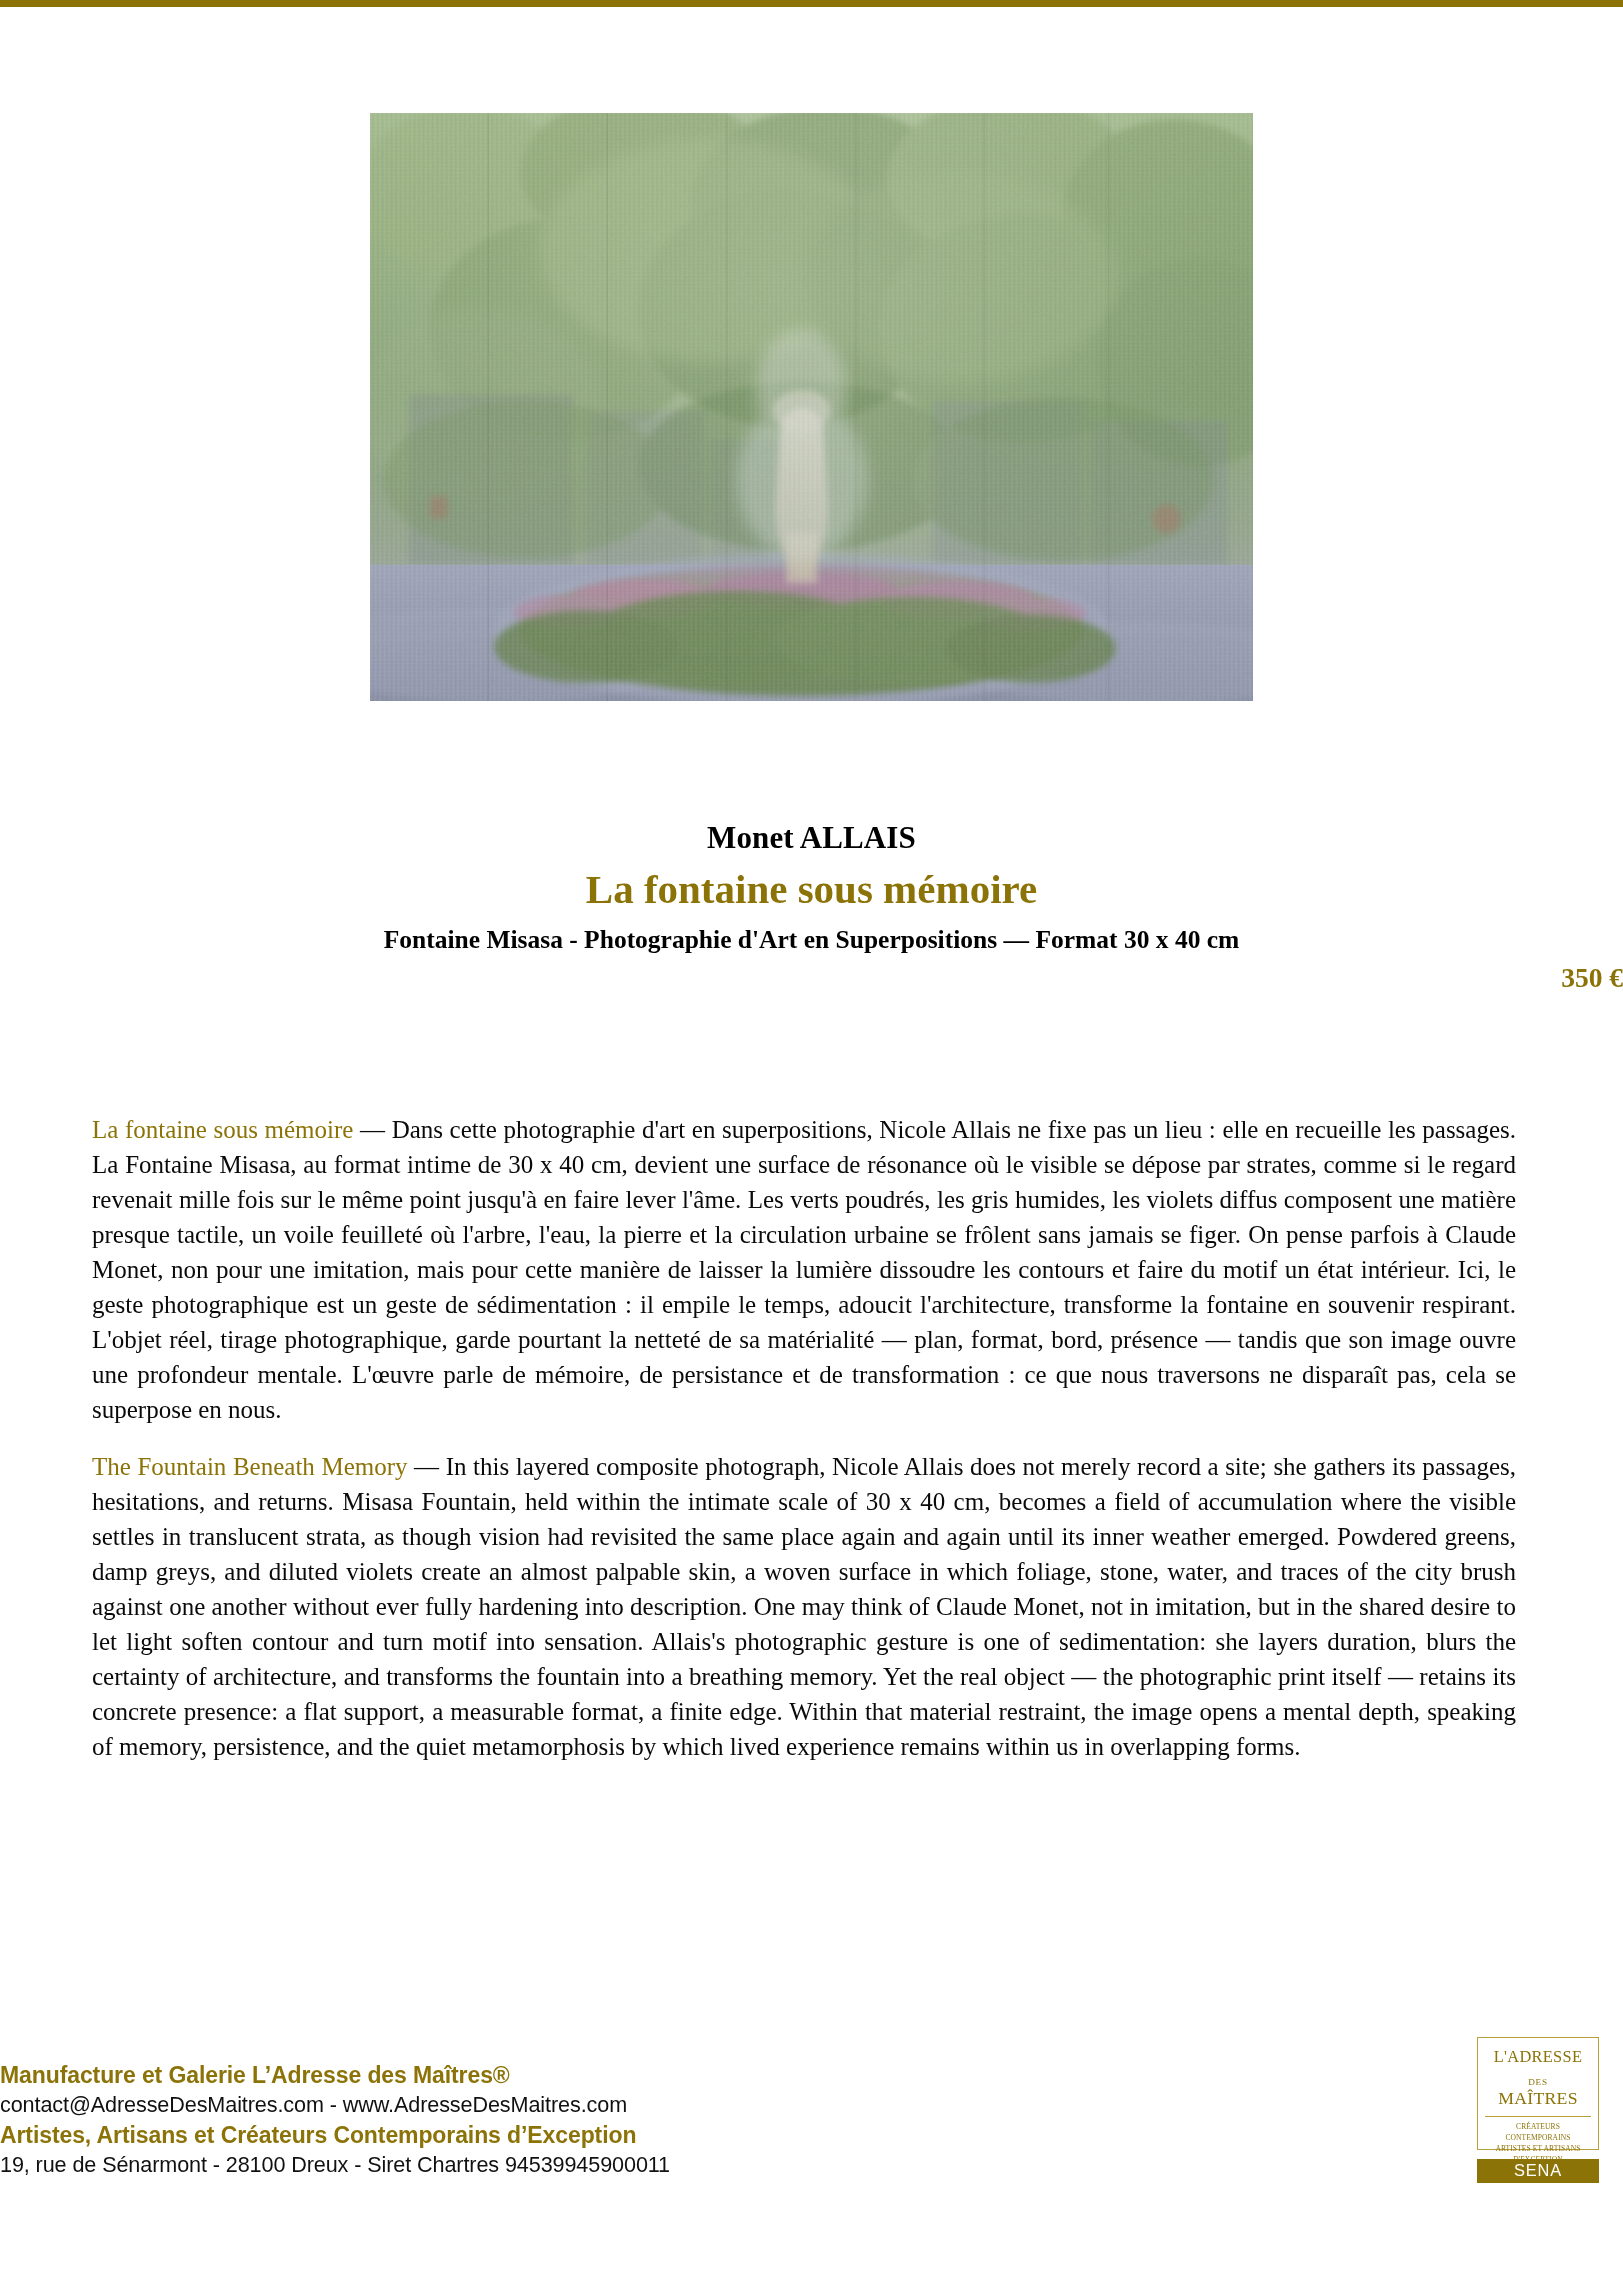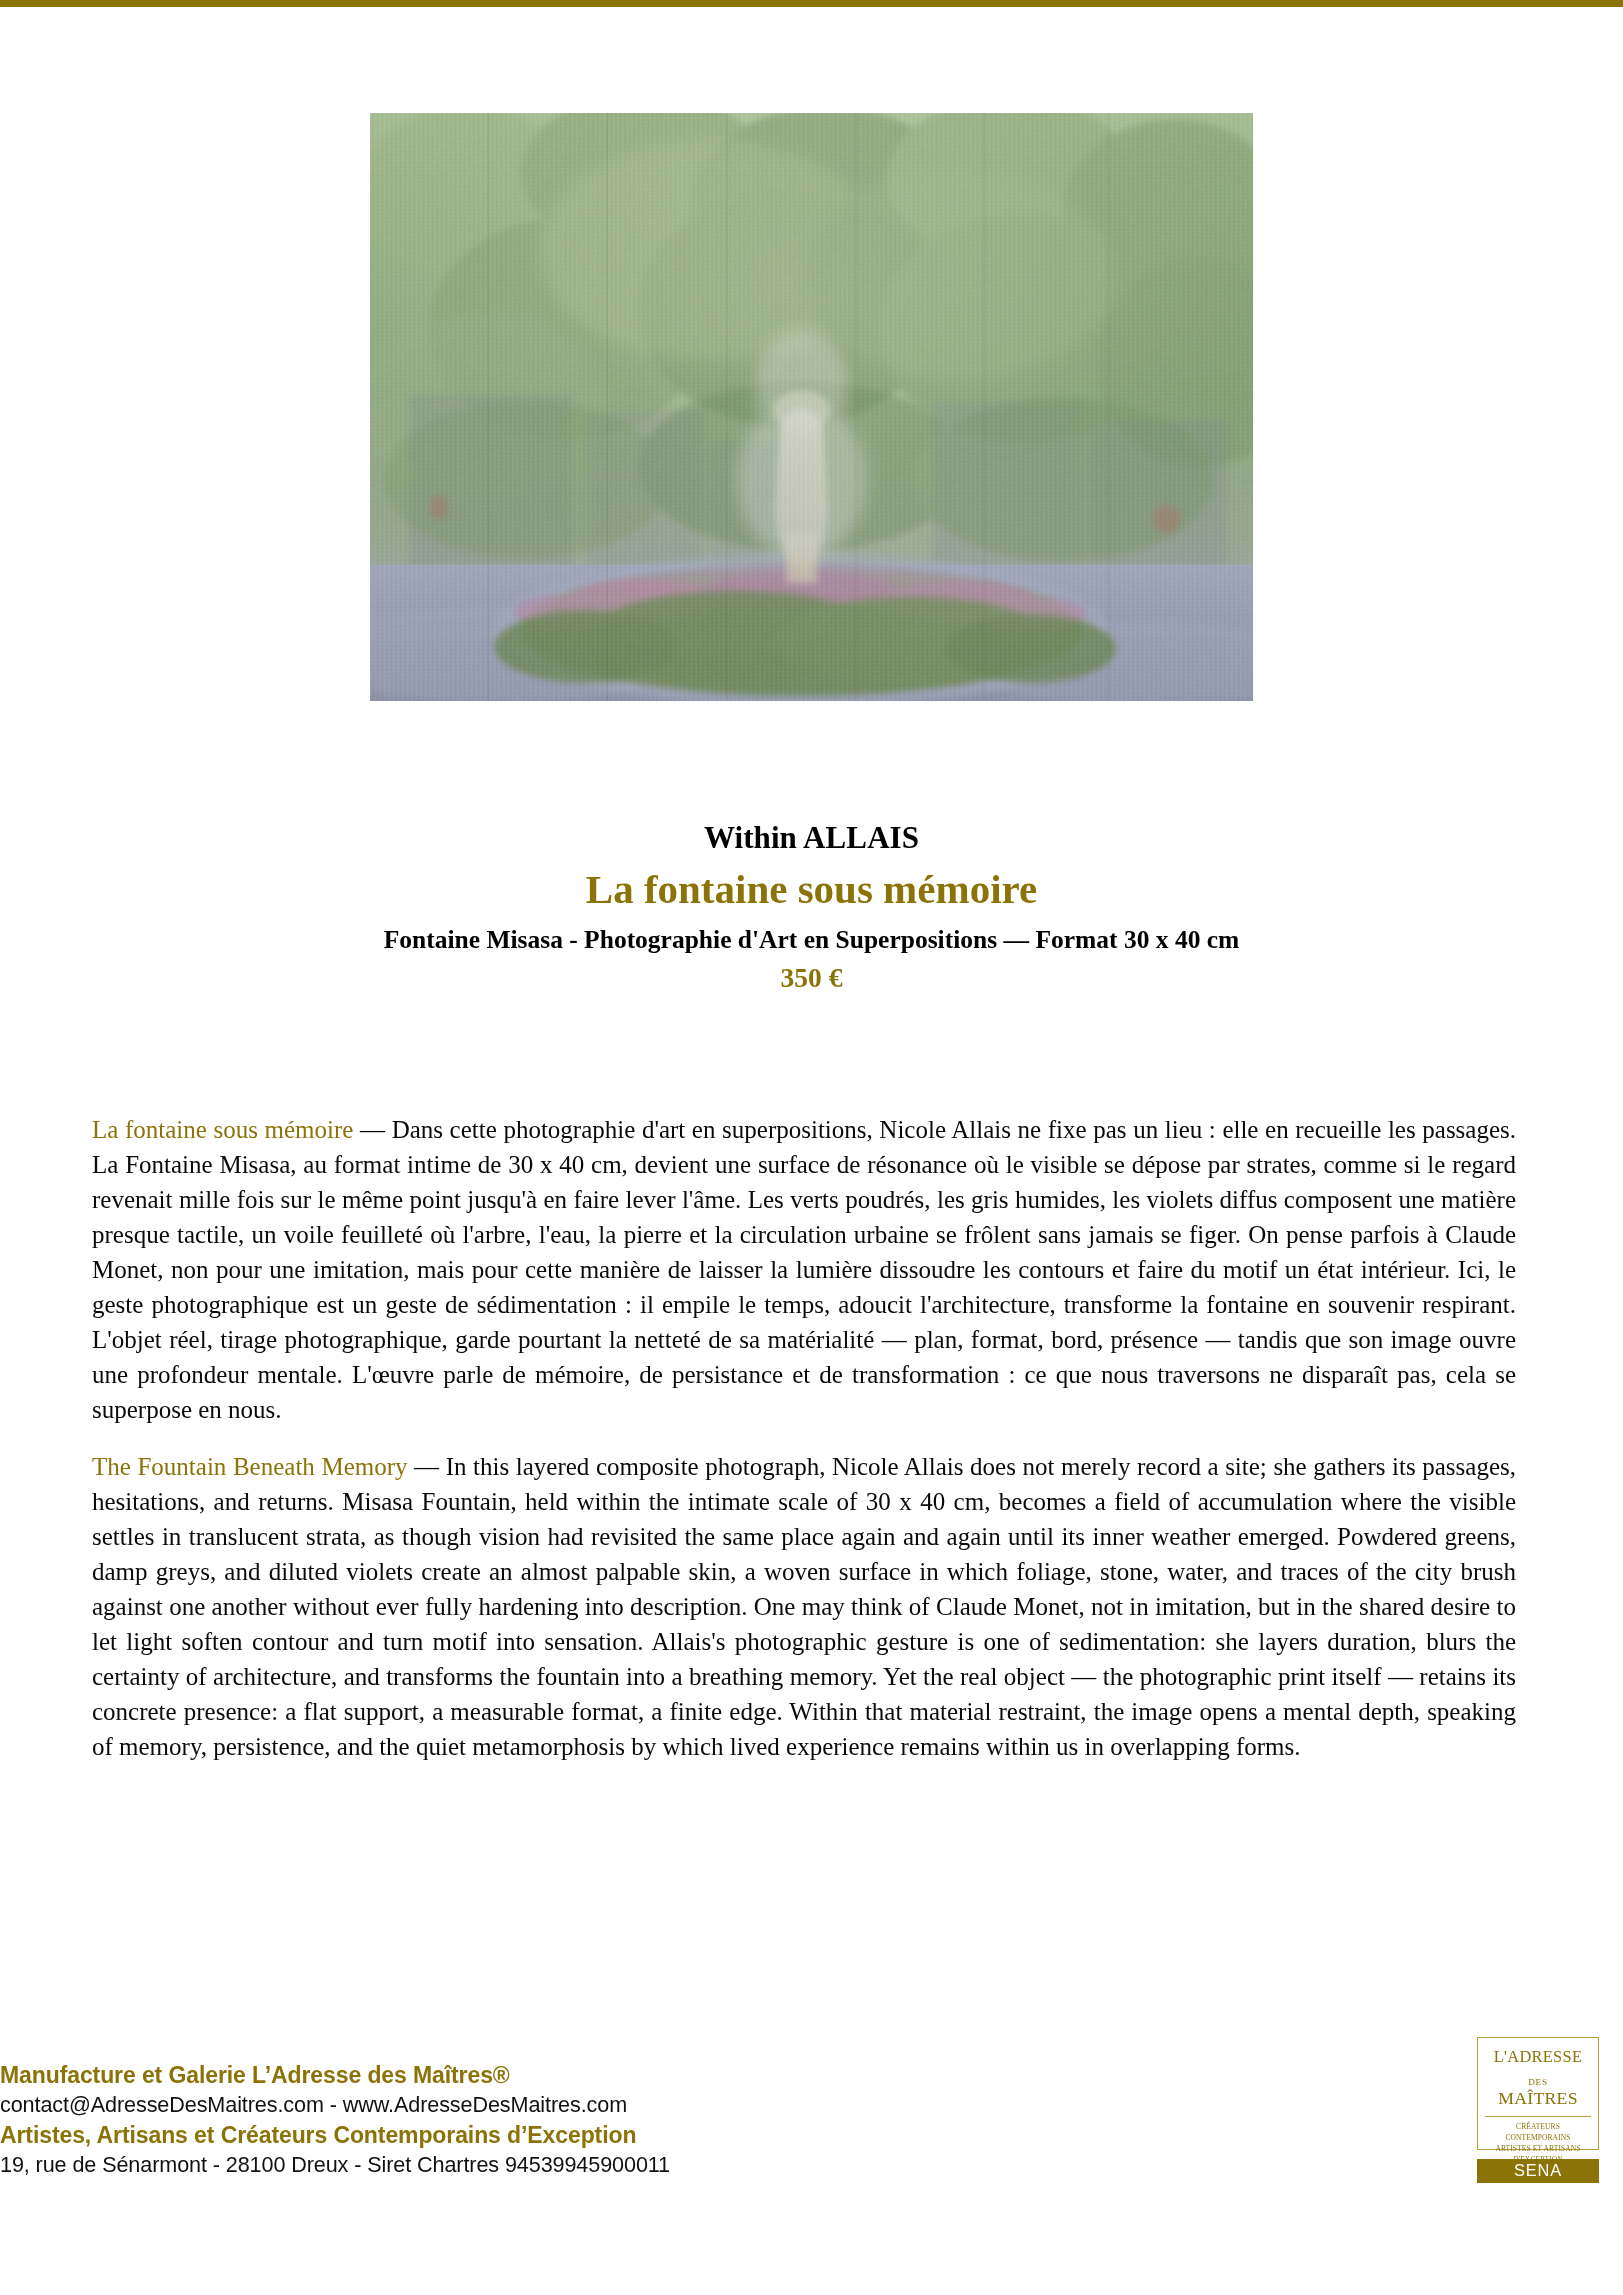--- a/index.html
+++ b/index.html
@@ -340,7 +340,7 @@
 </div>
 
 <div class="titles">
-  <div class="artist-name">Within ALLAIS</div>
+  <div class="artist-name">Monet ALLAIS</div>
   <div class="work-title">La fontaine sous mémoire</div>
   <div class="work-subtitle">Fontaine Misasa - Photographie d'Art en Superpositions — Format 30 x 40 cm</div>
   <div class="work-price">350 €</div>

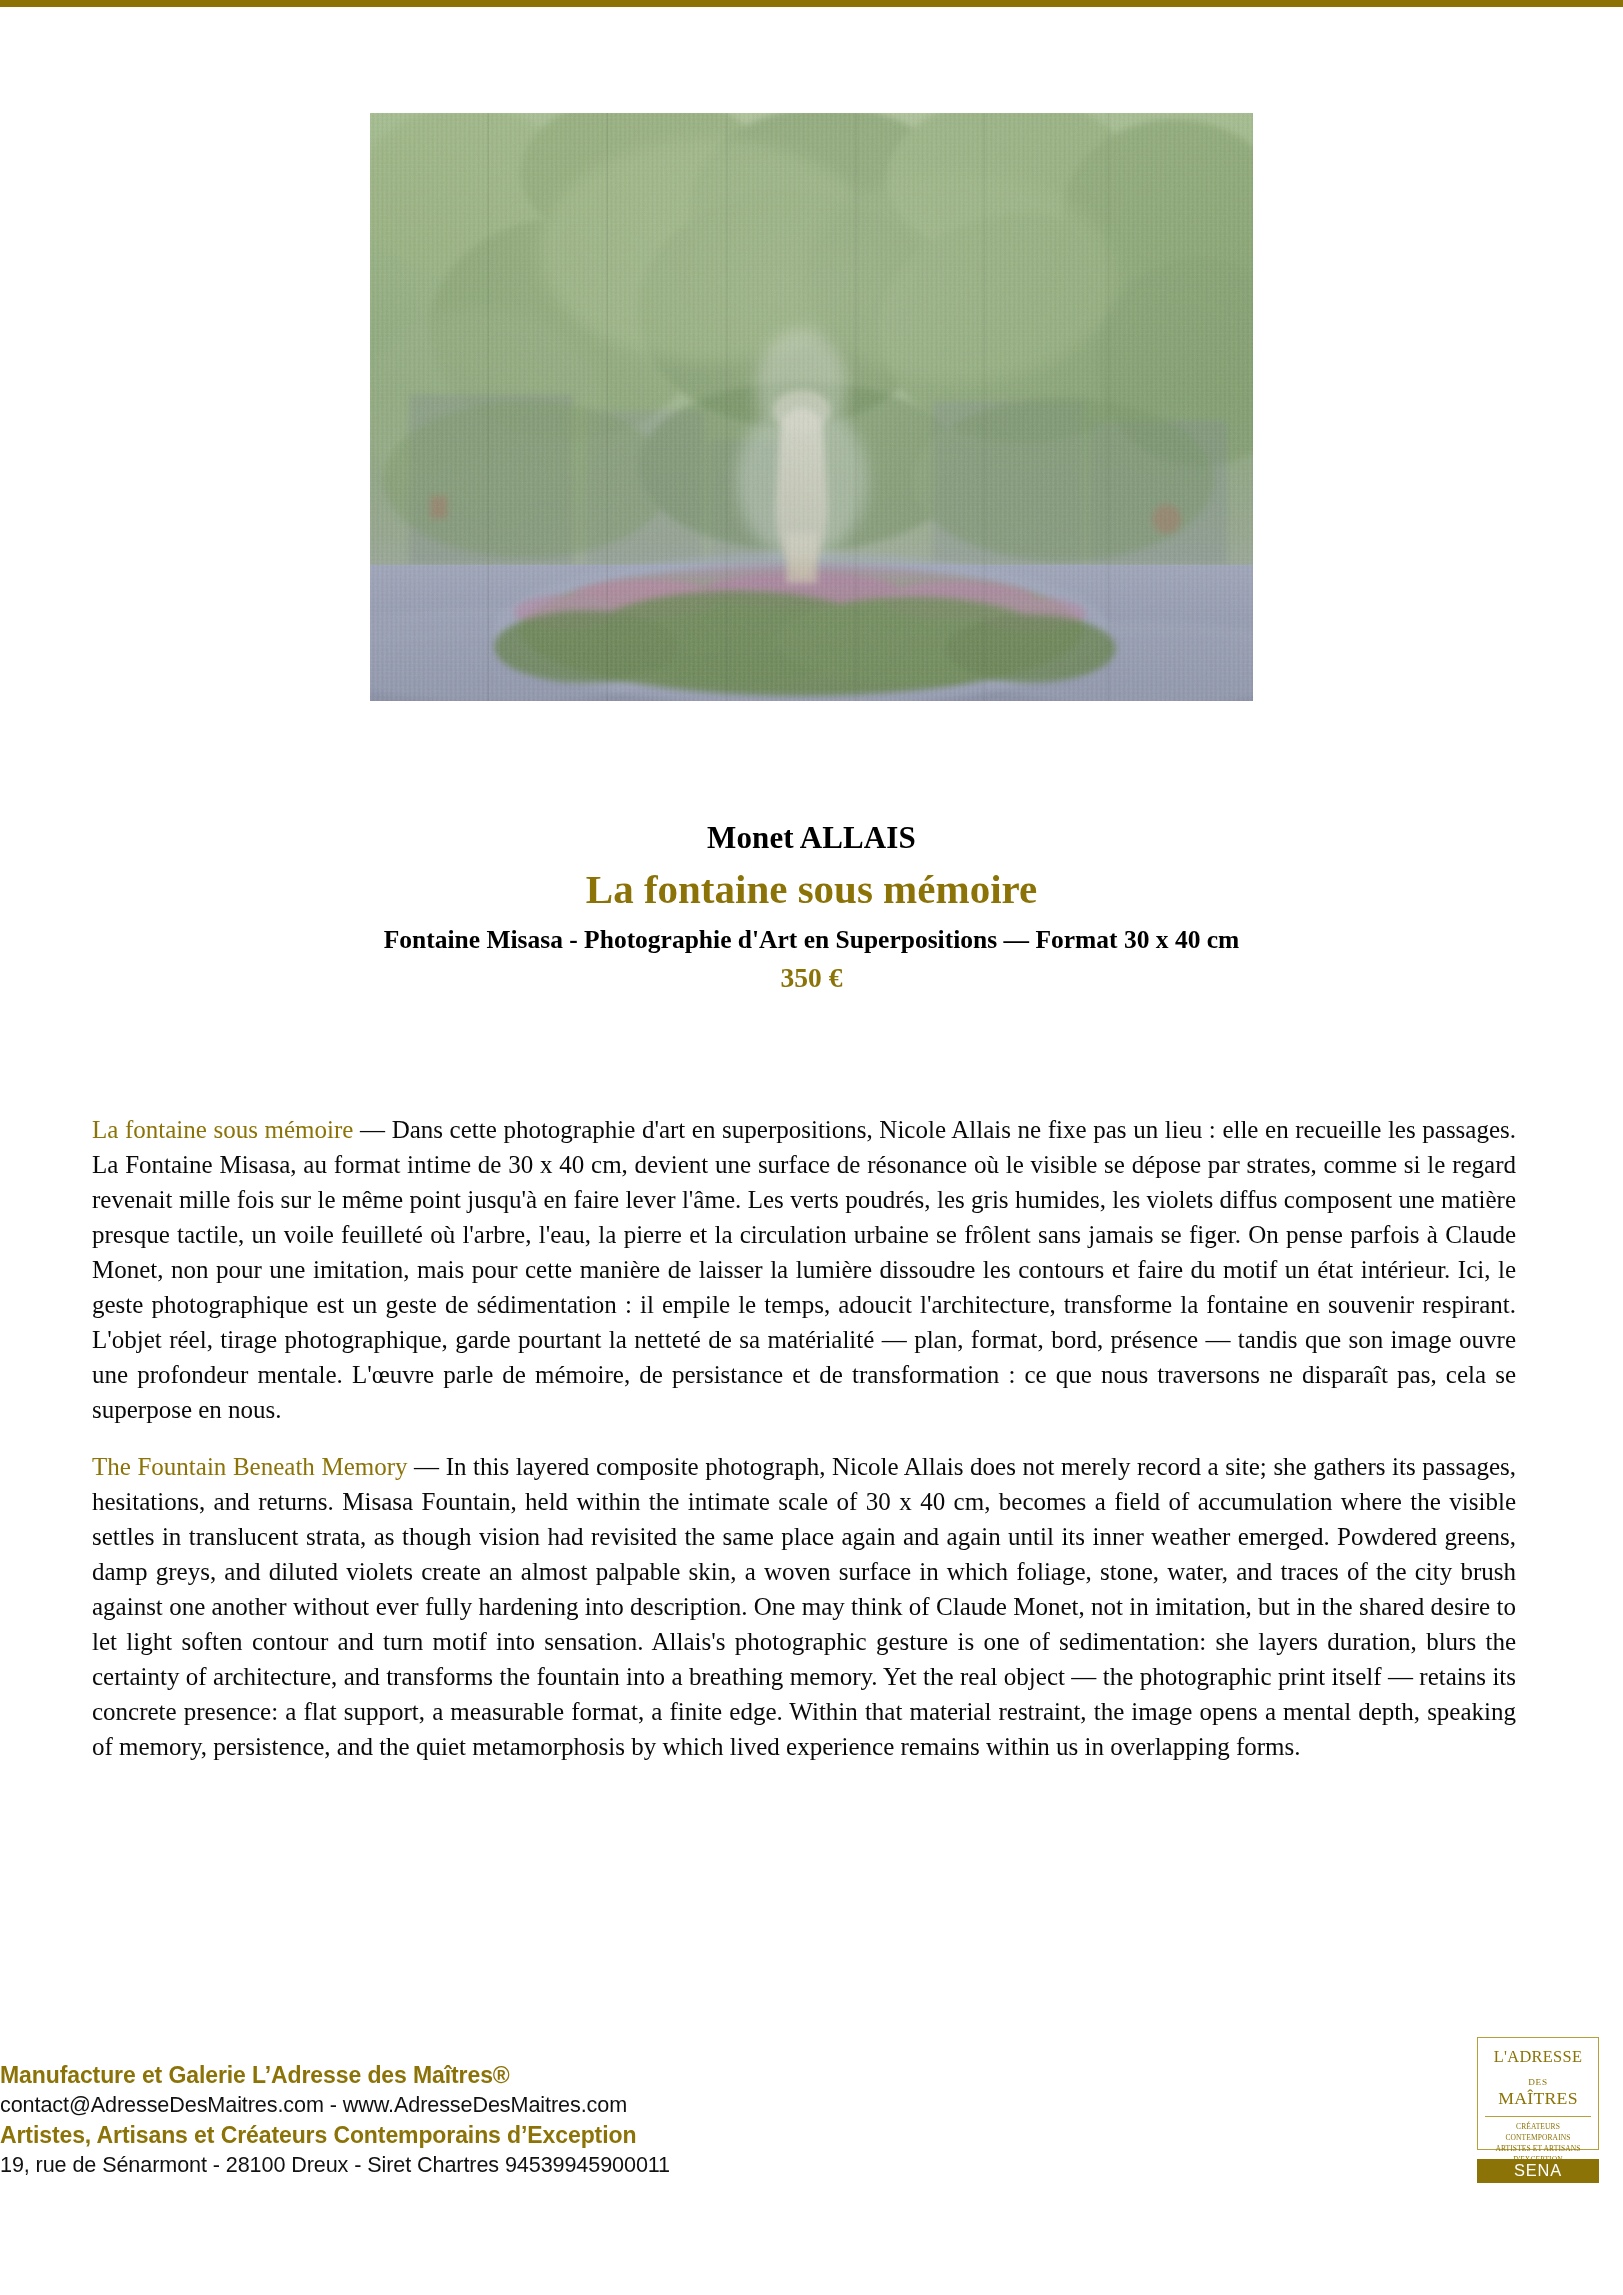--- a/index.html
+++ b/index.html
@@ -76,6 +76,7 @@
     color: #8C7308;
     margin: 7.9px 0 0 0;
     line-height: 1.15;
+    text-align: right;
   }
 
   

